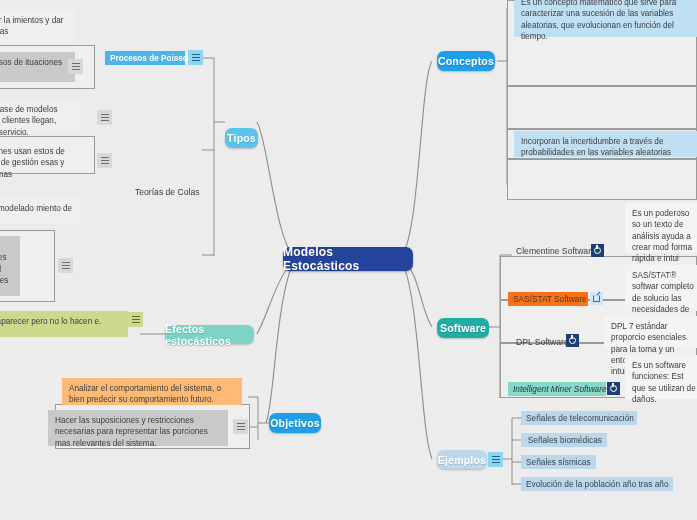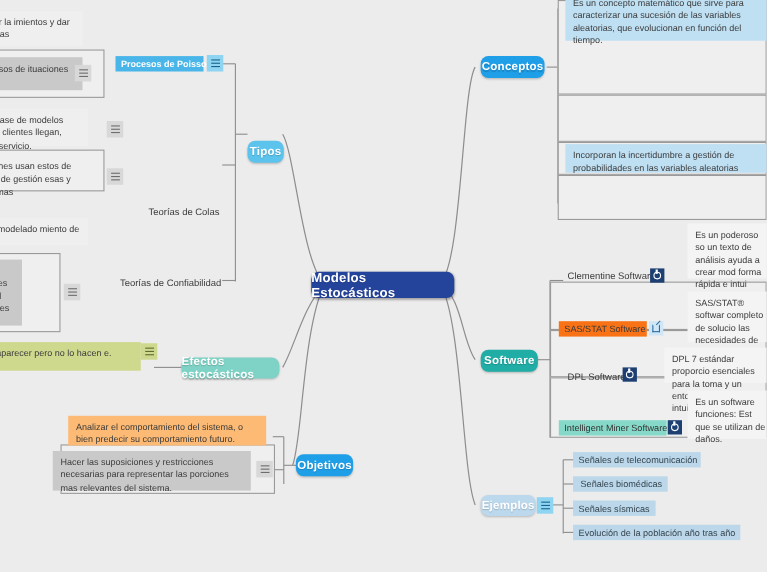--- a/index.html
+++ b/index.html
@@ -189,7 +189,7 @@
 
   <div class="noteframe" style="left:507px;top:86px;width:190px;height:43px;z-index:1;"></div>
 
-  <div class="note sky" style="left:514px;top:131px;width:183px;height:26px;">Incorporan la incertidumbre a gestión de probabilidades en las variables aleatorias</div>
+  <div class="note sky" style="left:514px;top:131px;width:183px;height:26px;">Incorporan la incertidumbre a través de probabilidades en las variables aleatorias</div>
   <div class="noteframe" style="left:507px;top:129px;width:190px;height:30px;z-index:1;"></div>
 
   <div class="noteframe" style="left:507px;top:159px;width:190px;height:41px;z-index:1;"></div>

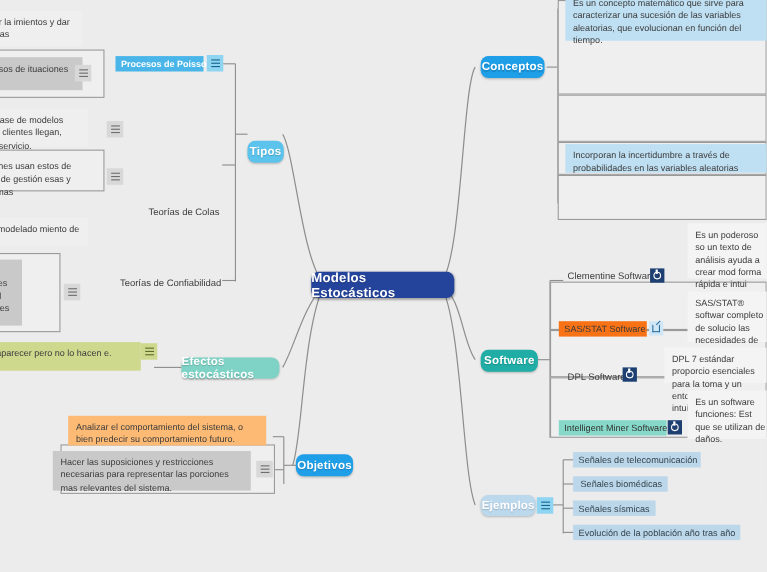--- a/index.html
+++ b/index.html
@@ -235,7 +235,6 @@
       </span>
   </div>
 
-  <div class="leaf plain" style="left:104px;top:249px;width:120px;height:13px;font-size:8.6px;">Teorías de Confiabilidad</div>
   <div class="icon" style="left:58px;top:258px;">
     <span class="ic-note">
         <i></i>

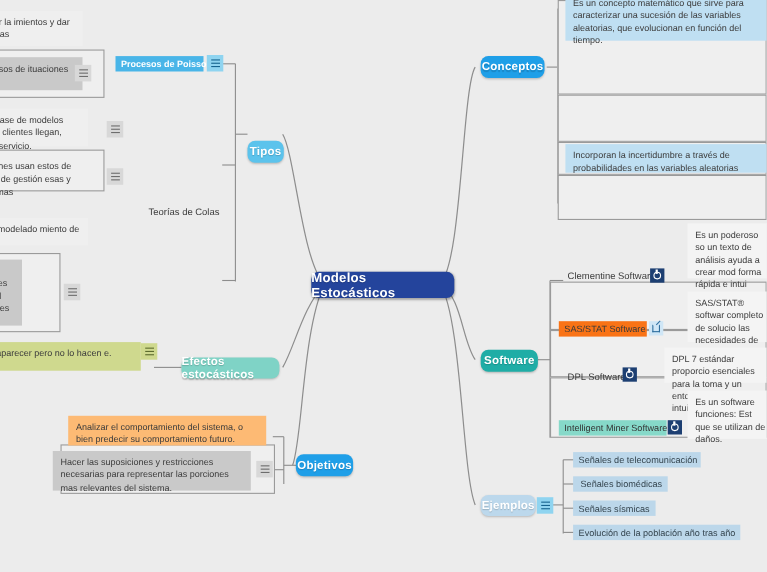--- a/index.html
+++ b/index.html
@@ -51,7 +51,7 @@
   .leaf.plain{background:transparent;color:#3b3b3b;}
   .leaf.cyan{background:#49b5e8;color:#fff;font-weight:bold;font-size:8.2px;}
   .leaf.paleblue{background:#f97316;color:#3a3a3a;}
-  .leaf.mint{background:#86d9c9;color:#333;}
+  .leaf.mint{background:#86d9c9;color:#333;font-style:italic;}
   .leaf.bluegray{background:#bcd7ea;color:#35454f;}
 
   

